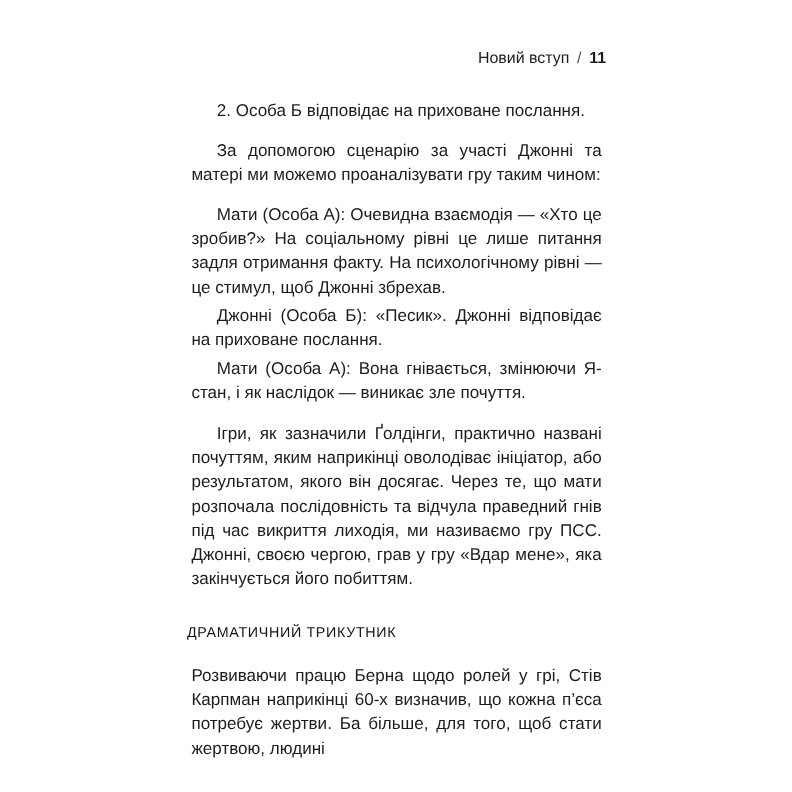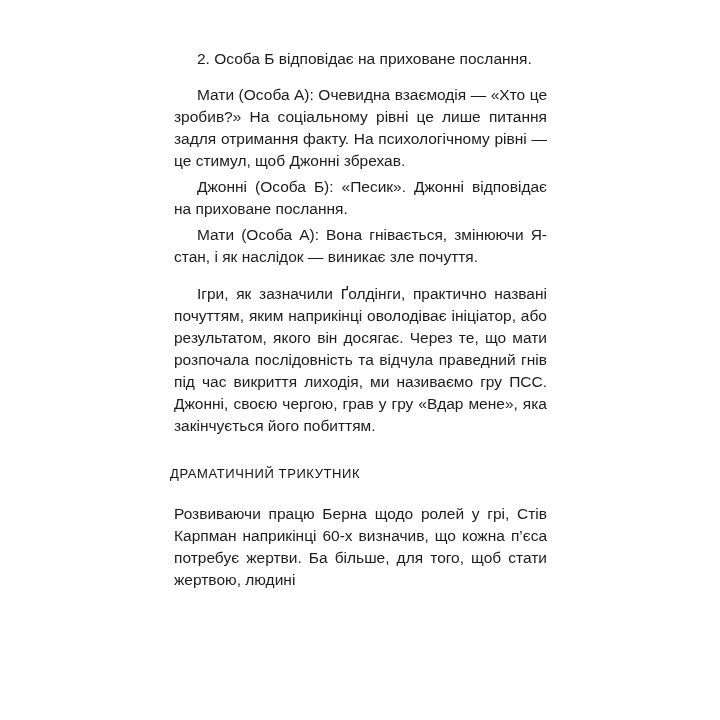--- a/index.html
+++ b/index.html
@@ -62,6 +62,11 @@
 
 <div class="page">
 
+  <div class="running-header">
+    <span>Новий вступ</span>
+    <span class="sep">/</span>
+    <span class="page-num">11</span>
+  </div>
 
   <div class="text-block">
 

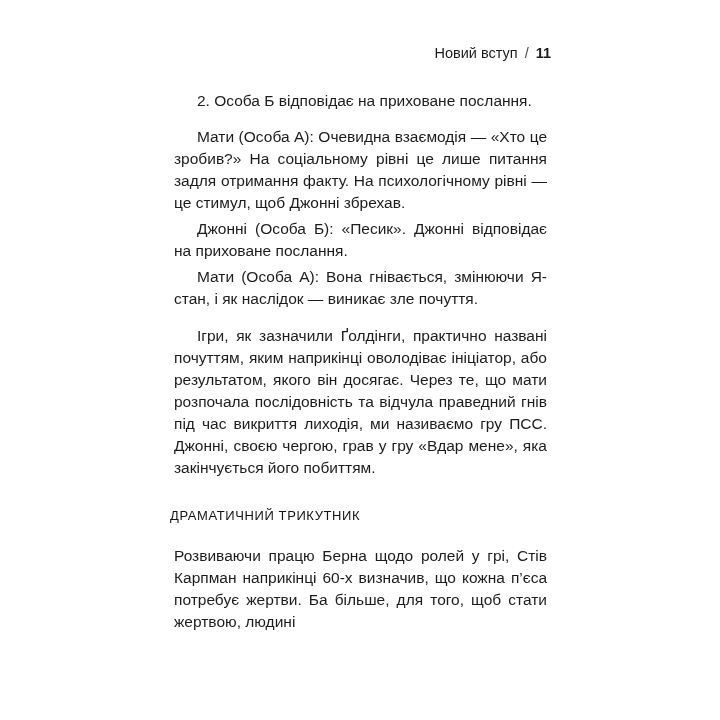--- a/index.html
+++ b/index.html
@@ -71,6 +71,7 @@
   <div class="text-block">
 
   <p class="para indent"><span>2. Особа Б відповідає на приховане послання.</span></p>
+      <p class="para indent gap-md"><span>За допомогою сценарію за участі Джонні та матері ми можемо проаналізувати гру таким чином:</span></p>
       <p class="para indent gap-sm"><span class="it">Мати (Особа А):</span><span> Очевидна взаємодія — «Хто це зробив?» На соціальному рівні це лише питання задля отримання факту. На психологічному рівні — це стимул, щоб Джонні збрехав.</span></p>
       <p class="para indent"><span class="it">Джонні (Особа Б):</span><span> «Песик». Джонні відповідає на приховане послання.</span></p>
       <p class="para indent"><span class="it">Мати (Особа А):</span><span> Вона гнівається, змінюючи Я-стан, і як наслідок — виникає зле почуття.</span></p>

